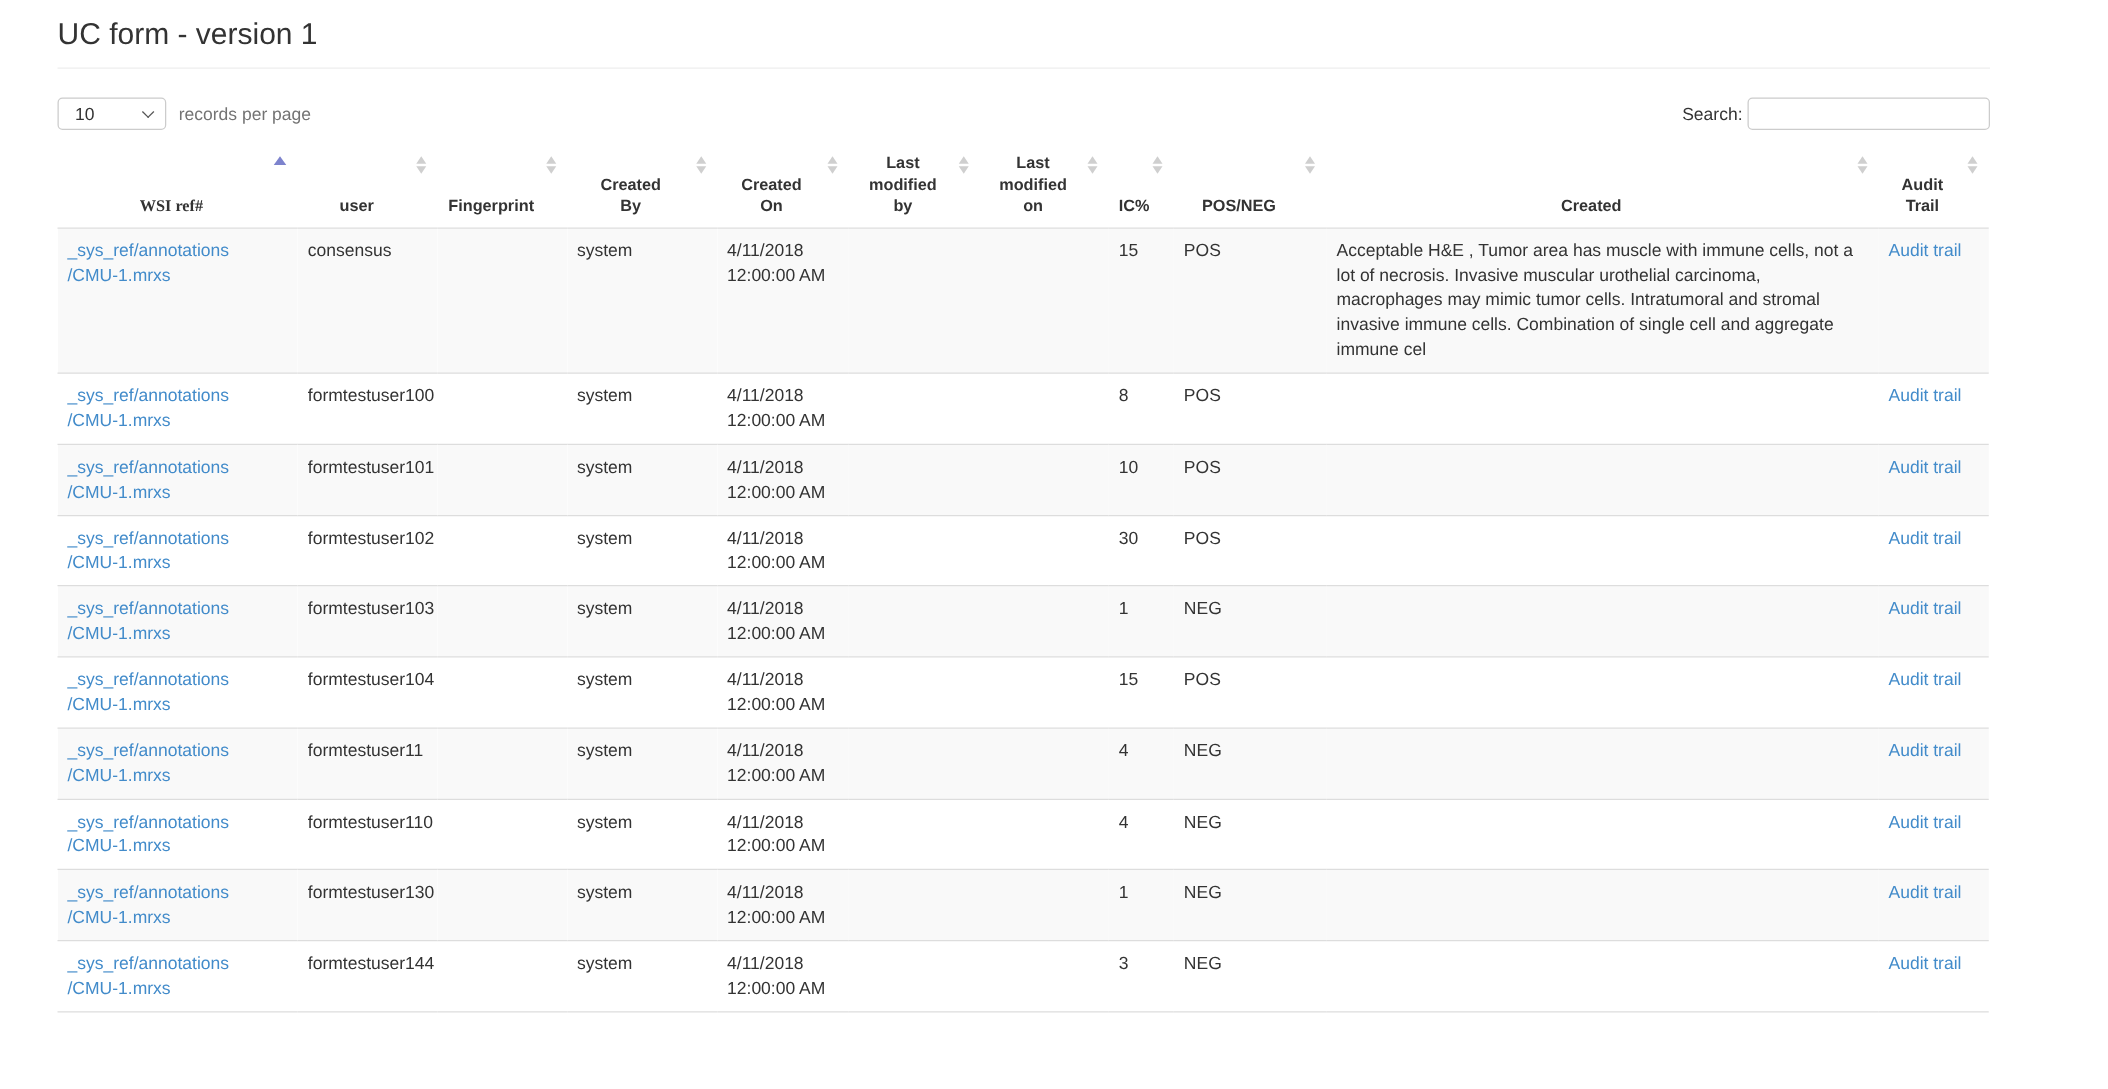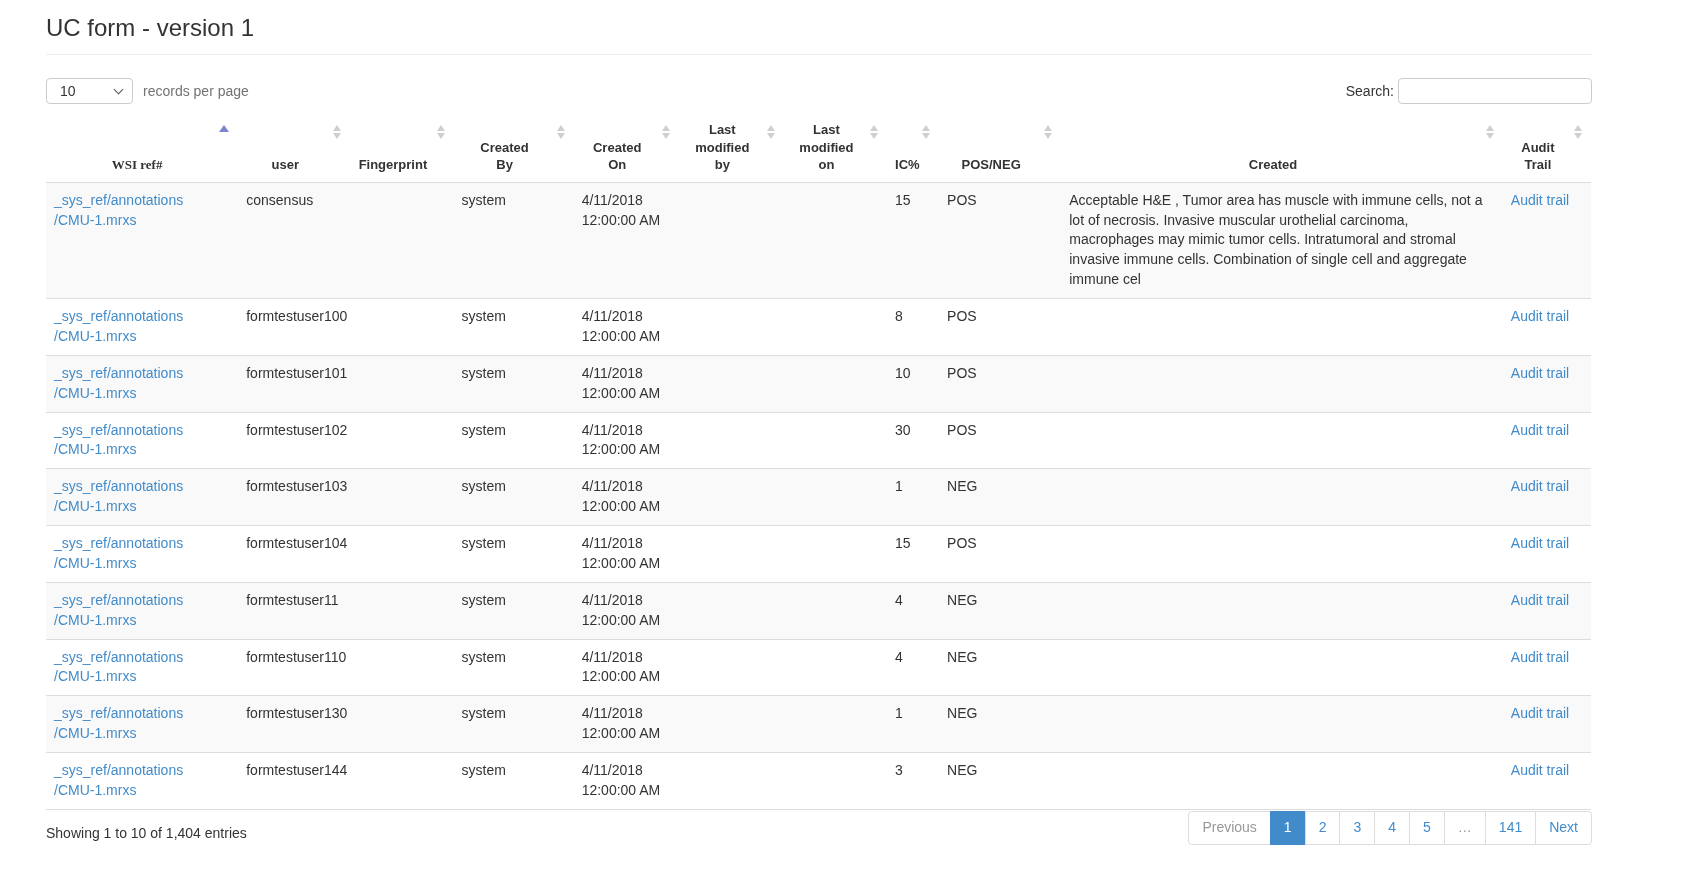--- a/index.html
+++ b/index.html
@@ -332,38 +332,6 @@
       </tbody>
   </table>
 
-  <div class="table-footer">
-    <div class="summary">Showing 1 to 10 of 1,404 entries</div>
-    <ul class="pagination">
-        <li class="disabled">
-          <a>Previous</a>
-        </li>
-        <li class="active">
-          <a>1</a>
-        </li>
-        <li class="link">
-          <a>2</a>
-        </li>
-        <li class="link">
-          <a>3</a>
-        </li>
-        <li class="link">
-          <a>4</a>
-        </li>
-        <li class="link">
-          <a>5</a>
-        </li>
-        <li class="ellipsis">
-          <a>…</a>
-        </li>
-        <li class="link">
-          <a>141</a>
-        </li>
-        <li class="link">
-          <a>Next</a>
-        </li>
-      </ul>
-  </div>
 
 </div>
 

